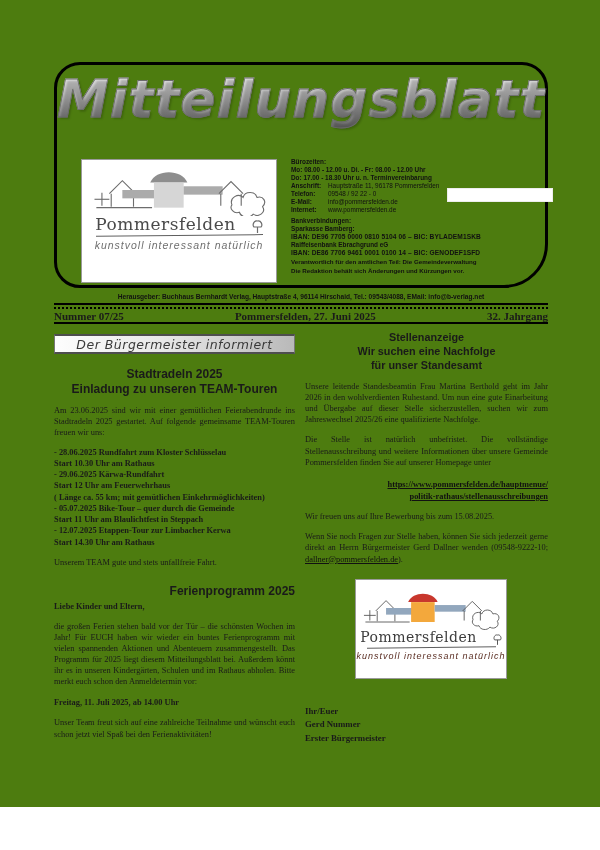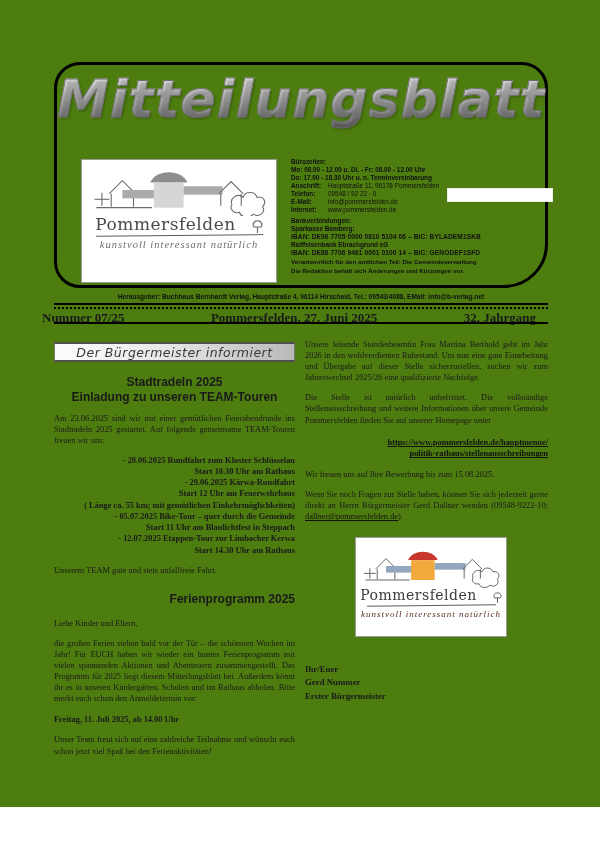--- a/index.html
+++ b/index.html
@@ -26,7 +26,7 @@
   .logo-name { font-family:"DejaVu Serif", serif; font-size:17px; color:#3c3c3c; letter-spacing:0.5px; }
   .logo-top .logo-name { color:#4a4a4a; }
   .logo-underline { height:0; border-bottom:1.4px solid #5f5f5f; width:86%; margin:1px auto 3px auto; transform:rotate(-0.6deg); }
-  .logo-slogan { font-family:Liberation Serif, serif; font-style:italic; font-size:10.5px; letter-spacing:1px; }
+  .logo-slogan { font-family:Liberation Sans, sans-serif; font-style:italic; font-size:10.5px; letter-spacing:1px; }
   .logo-top .logo-slogan { color:#6f6f6f; }
   .logo-color .logo-slogan { color:#5a2d22; }
   

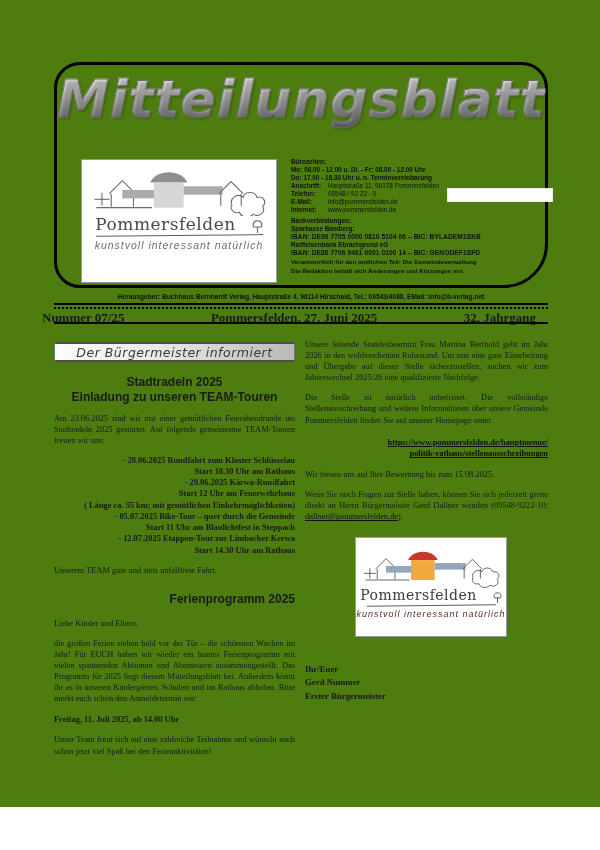--- a/index.html
+++ b/index.html
@@ -53,8 +53,8 @@
   .rule { position:absolute; left:54px; width:494px; border-top:2.5px solid #000; }
   .rule-a { top:303px; }
   .rule-dotted { position:absolute; left:54px; width:494px; top:307px; border-top:2px dotted #000; }
-  .issue-row { position:absolute; left:42px; top:310px; width:494px; display:flex;
-               justify-content:space-between; font-weight:bold; font-size:13px; }
+  .issue-row { position:absolute; left:54px; top:310px; width:494px; display:flex;
+               justify-content:space-between; font-weight:bold; font-size:11px; }
   .rule-b { top:322px; }
 
   

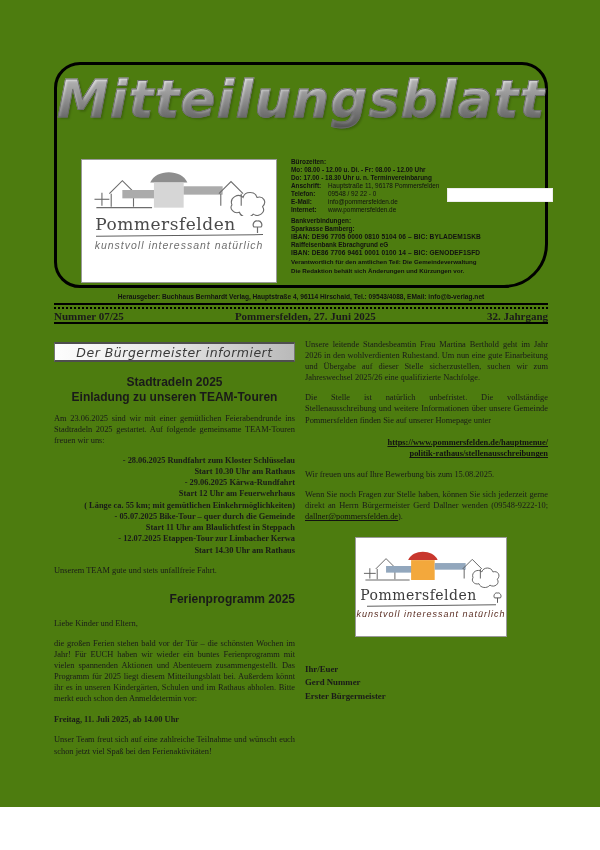--- a/index.html
+++ b/index.html
@@ -66,7 +66,7 @@
             border:1px solid #777; border-top:2px solid #4e4e4e; border-bottom:2px solid #4e4e4e;
             background:linear-gradient(to right,#fdfdfd 0%, #e8e8e8 45%, #b9b9b9 100%);
             font-family:"DejaVu Sans", sans-serif; font-style:italic; font-size:12.5px;
-            color:#3a3a3a; letter-spacing:0.5px;margin-top:8px; }
+            color:#3a3a3a; letter-spacing:0.5px; }
 
   .art-title { text-align:center; font-family:"Liberation Sans", sans-serif; font-weight:bold;
                font-size:12px; line-height:1.22; margin-top:13px; }

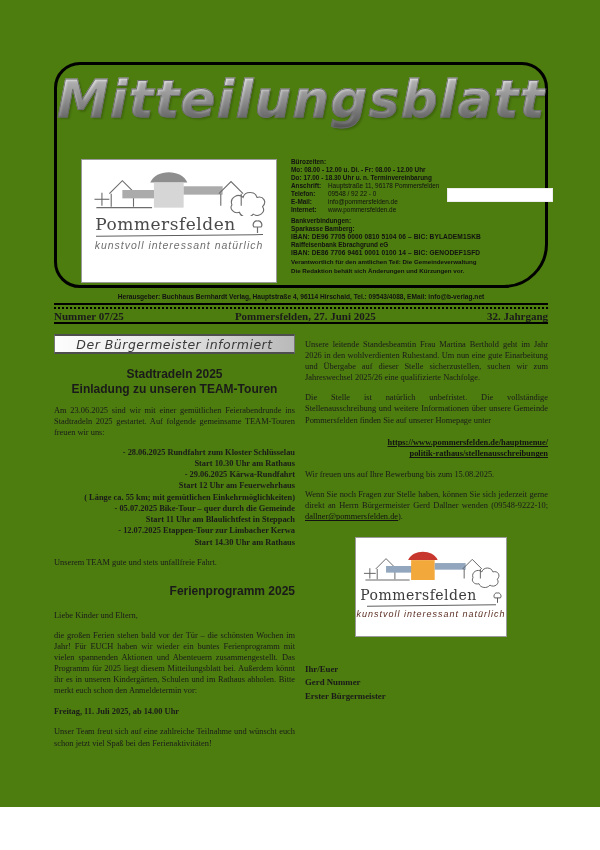--- a/index.html
+++ b/index.html
@@ -195,6 +195,11 @@
   </div>
 
   <div class="col col-right">
+    <div class="art-title-sm">
+      <div>Stellenanzeige</div>
+      <div>Wir suchen eine Nachfolge</div>
+      <div>für unser Standesamt</div>
+    </div>
 
     <p class="p">Unsere leitende Standesbeamtin Frau Martina Berthold geht im Jahr 2026 in den wohlverdienten Ruhestand. Um nun eine gute Einarbeitung und Übergabe auf dieser Stelle sicherzustellen, suchen wir zum Jahreswechsel 2025/26 eine qualifizierte Nachfolge.</p>
     <p class="p">Die Stelle ist natürlich unbefristet. Die vollständige Stellenausschreibung und weitere Informationen über unsere Gemeinde Pommersfelden finden Sie auf unserer Homepage unter</p>

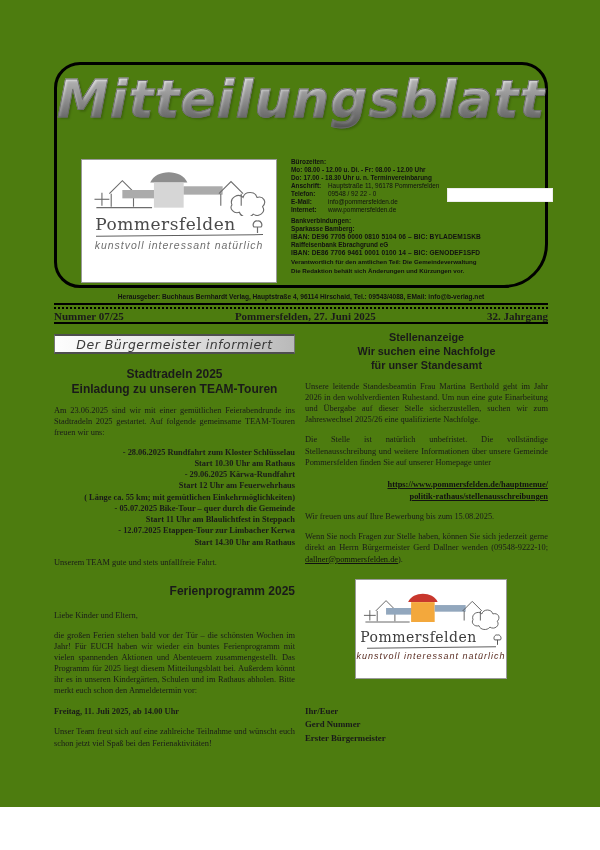--- a/index.html
+++ b/index.html
@@ -74,7 +74,7 @@
                   font-size:10.8px; line-height:1.3; }
   .p { text-align:justify; margin-top:9px; }
   .tours { margin-top:8px; font-weight:bold; }
-  .tours div { line-height:1.34;text-align:right; }
+  .tours div { line-height:1.34; }
   .bold-line { font-weight:bold; margin-top:10px; }
   .section-title { text-align:right; font-family:"Liberation Sans", sans-serif; font-weight:bold;
                    font-size:12px; margin-top:16px; }

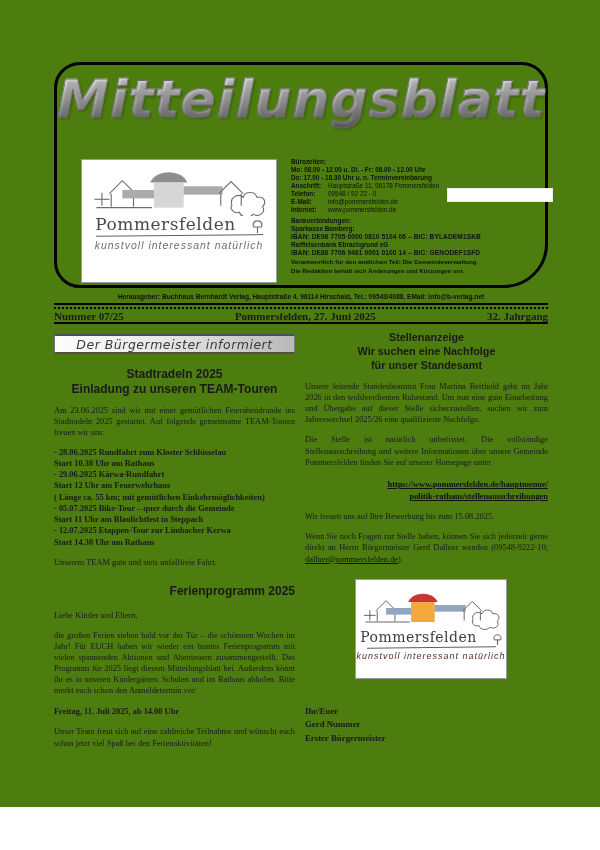--- a/index.html
+++ b/index.html
@@ -78,7 +78,7 @@
   .bold-line { font-weight:bold; margin-top:10px; }
   .section-title { text-align:right; font-family:"Liberation Sans", sans-serif; font-weight:bold;
                    font-size:12px; margin-top:16px; }
-  .salutation { margin-top:10px; }
+  .salutation { margin-top:1px;font-weight:bold; }
 
   .link-block { text-align:right; font-weight:bold; margin-top:11px; }
   .link-block a { color:#111; text-decoration:underline; line-height:1.4; display:block; }

